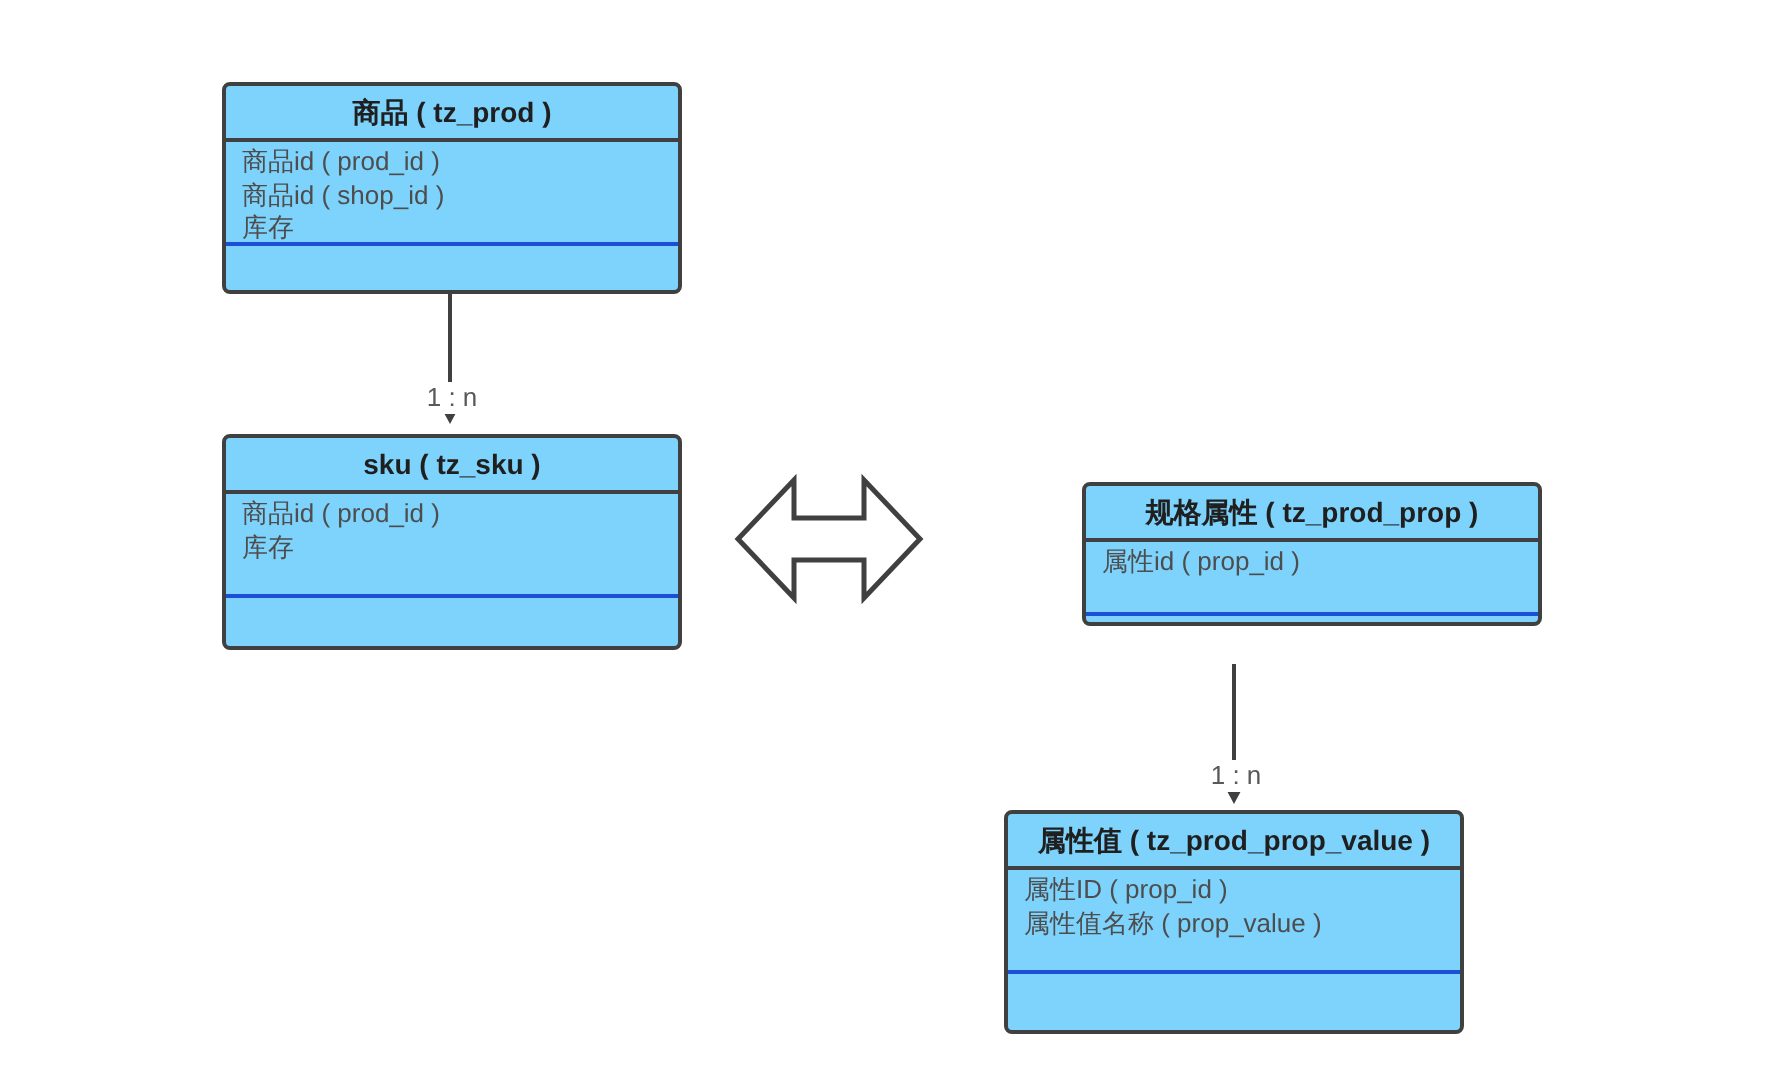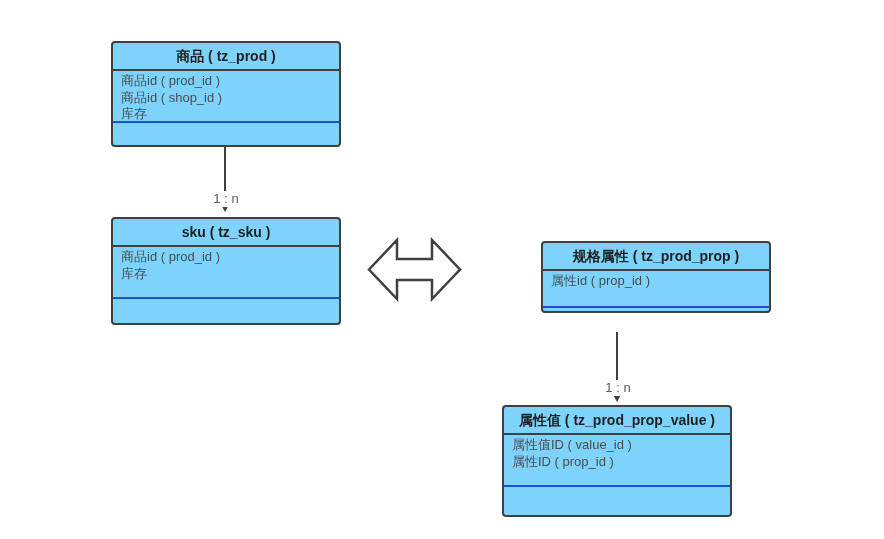--- a/index.html
+++ b/index.html
@@ -150,7 +150,6 @@
   <div class="etable t4">
     <div class="t-title">属性值 ( tz_prod_prop_value )</div>
     <div class="t-fields">
-      <div class="t-field">属性值ID ( value_id )</div>
       <div class="t-field">属性ID ( prop_id )</div>
     </div>
     <div class="t-empty"></div>

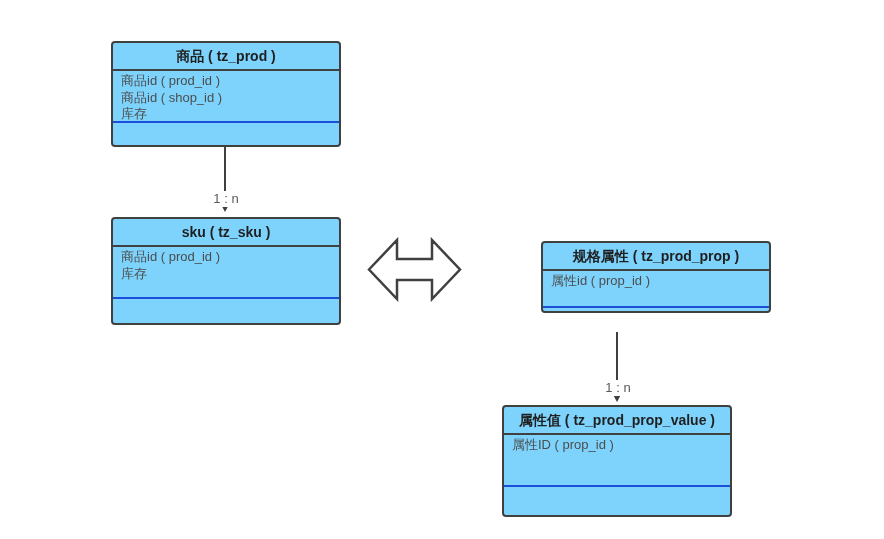--- a/index.html
+++ b/index.html
@@ -151,6 +151,7 @@
     <div class="t-title">属性值 ( tz_prod_prop_value )</div>
     <div class="t-fields">
       <div class="t-field">属性ID ( prop_id )</div>
+      <div class="t-field">属性值名称 ( prop_value )</div>
     </div>
     <div class="t-empty"></div>
   </div>

